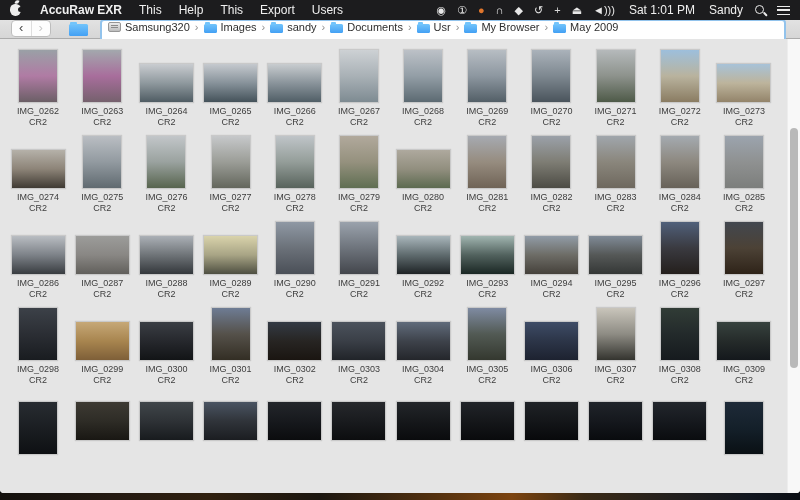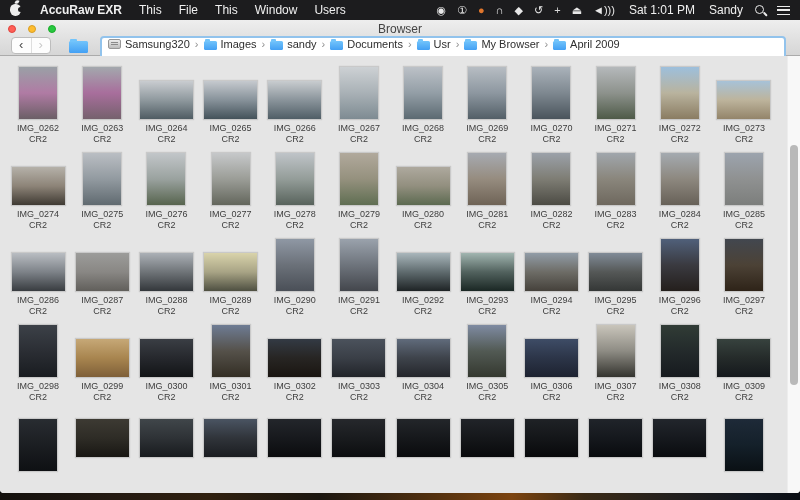--- a/index.html
+++ b/index.html
@@ -102,7 +102,7 @@
 
     <span class="mb-item mb-app">AccuRaw EXR</span>
         <span class="mb-item">This</span>
-        <span class="mb-item">File</span>
+        <span class="mb-item">Help</span>
         <span class="mb-item">This</span>
         <span class="mb-item">Window</span>
         <span class="mb-item">Users</span>

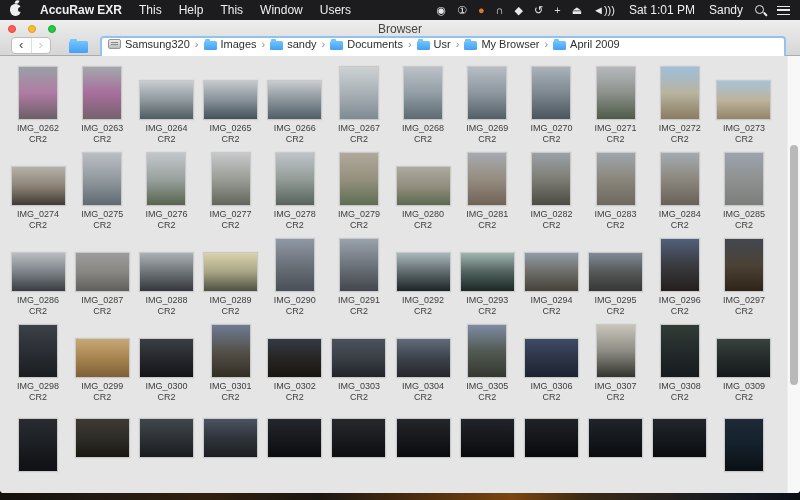--- a/index.html
+++ b/index.html
@@ -104,7 +104,7 @@
         <span class="mb-item">This</span>
         <span class="mb-item">Help</span>
         <span class="mb-item">This</span>
-        <span class="mb-item">Window</span>
+        <span class="mb-item">Export</span>
         <span class="mb-item">Users</span>
       </div>
     <div class="mb-right">

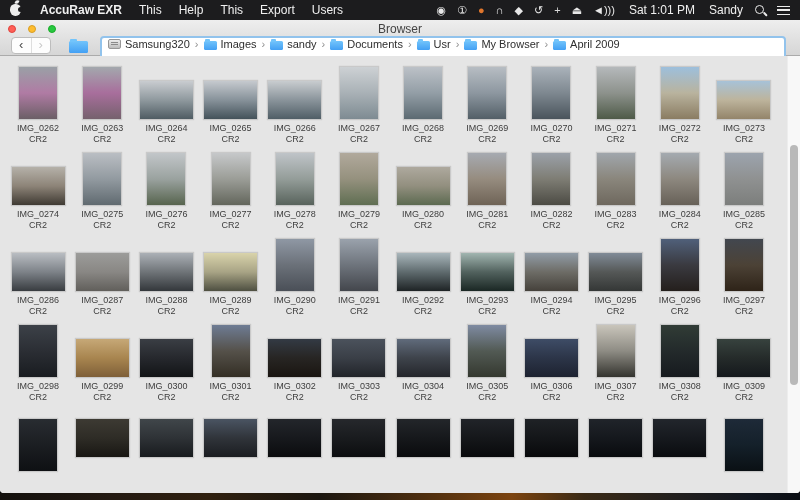--- a/index.html
+++ b/index.html
@@ -126,14 +126,6 @@
   </div>
 
   <div class="window">
-    <div class="titlebar">
-      <div class="traffic">
-        <span class="tl red"></span>
-        <span class="tl yellow"></span>
-        <span class="tl green"></span>
-      </div>
-      <div class="title">Browser</div>
-    </div>
 
     <div class="toolbar">
       <div class="navseg">

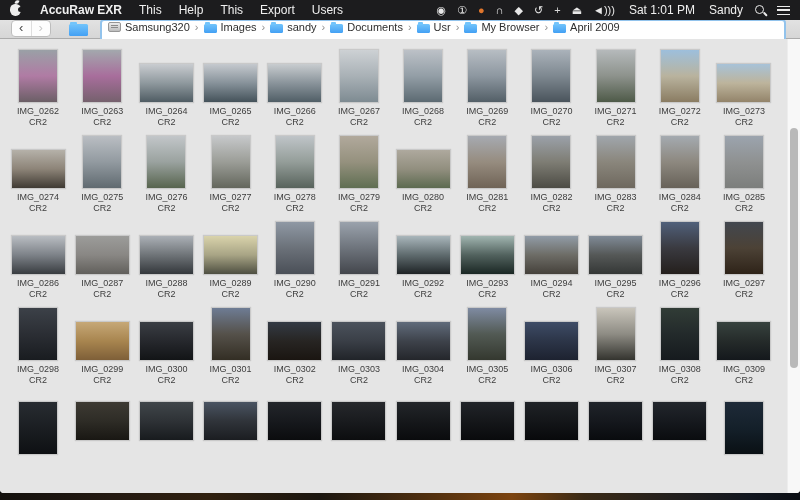--- a/index.html
+++ b/index.html
@@ -169,7 +169,7 @@
           <span class="sep">›</span>
           <span class="crumb">
             <span class="folder-ico folder-sm"></span>
-            <span>April 2009</span>
+            <span>May 2009</span>
           </span>
         </div>
     </div>

